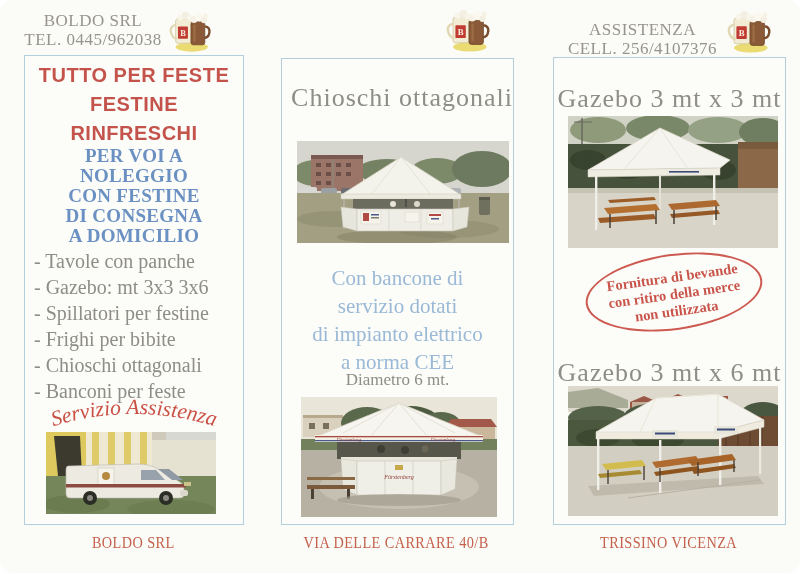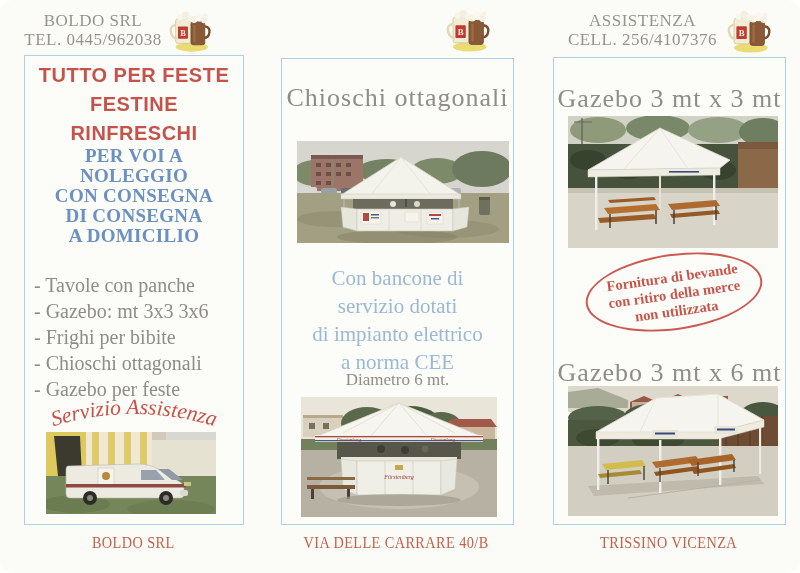--- a/index.html
+++ b/index.html
@@ -62,7 +62,7 @@
       <use href="#beerlogo"></use>
     </svg>
 
-  <div class="abs hdr-text" style="left:560px;top:11px;width:165px;">
+  <div class="abs hdr-text" style="left:560px;top:20px;width:165px;">
     <div>ASSISTENZA</div>
     <div>CELL. 256/4107376</div>
   </div>

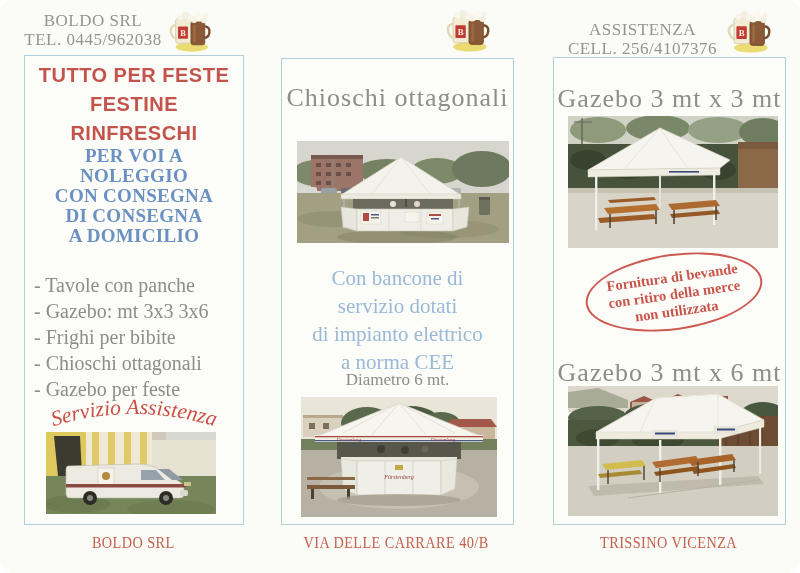--- a/index.html
+++ b/index.html
@@ -128,7 +128,7 @@
   </div>
 
   <div class="panel" style="left:281px;top:58px;width:231px;height:465px;">
-    <div class="abs mid-heading" style="left:0;top:24px;width:231px;">Chioschi ottagonali</div>
+    <div class="abs mid-heading" style="left:0;top:24px;width:231px;text-align:right;">Chioschi ottagonali</div>
 
     <svg class="photo" style="left:15px;top:82px;" width="212" height="102" viewBox="0 0 212 102">
       <rect x="0" y="0" width="212" height="102" fill="#d6d6ce"></rect>

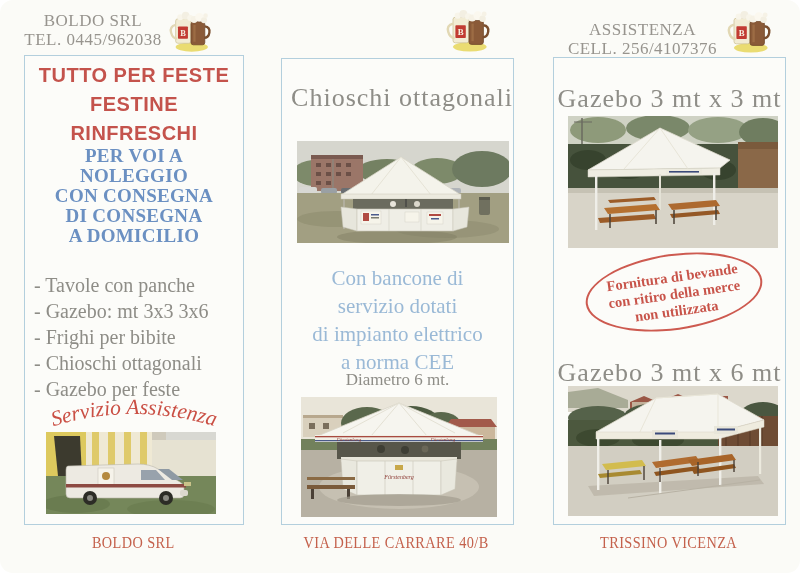--- a/index.html
+++ b/index.html
@@ -78,7 +78,7 @@
     <div class="abs blue-sub" style="left:0;top:90px;width:218px;">
       <div>PER VOI A</div>
       <div>NOLEGGIO</div>
-      <div>CON CONSEGNA</div>
+      <div>CON FESTINE</div>
       <div>DI CONSEGNA</div>
       <div>A DOMICILIO</div>
     </div>

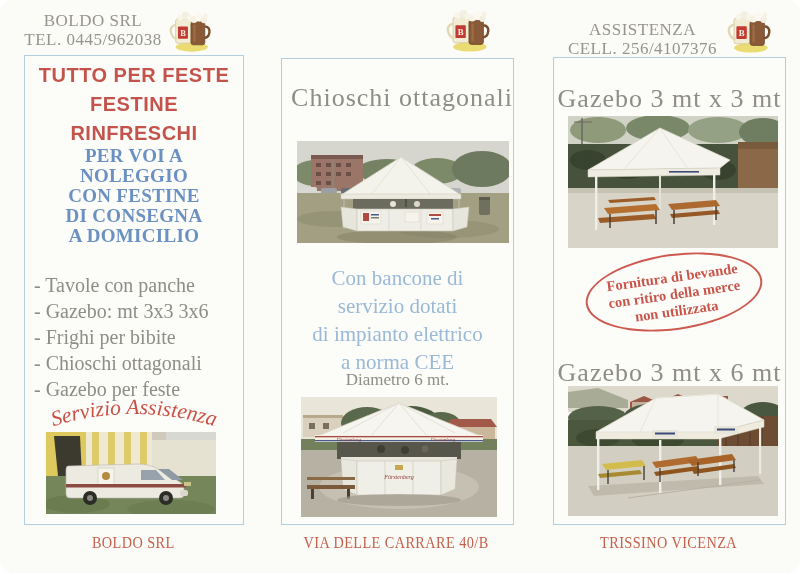--- a/index.html
+++ b/index.html
@@ -83,7 +83,7 @@
       <div>A DOMICILIO</div>
     </div>
 
-    <div class="abs gray-list" style="left:9px;top:192px;width:209px;margin-top:24px;">
+    <div class="abs gray-list" style="left:9px;top:192px;width:209px;">
       <div>- Tavole con panche</div>
       <div>- Gazebo: mt 3x3 3x6</div>
       <div>- Frighi per bibite</div>

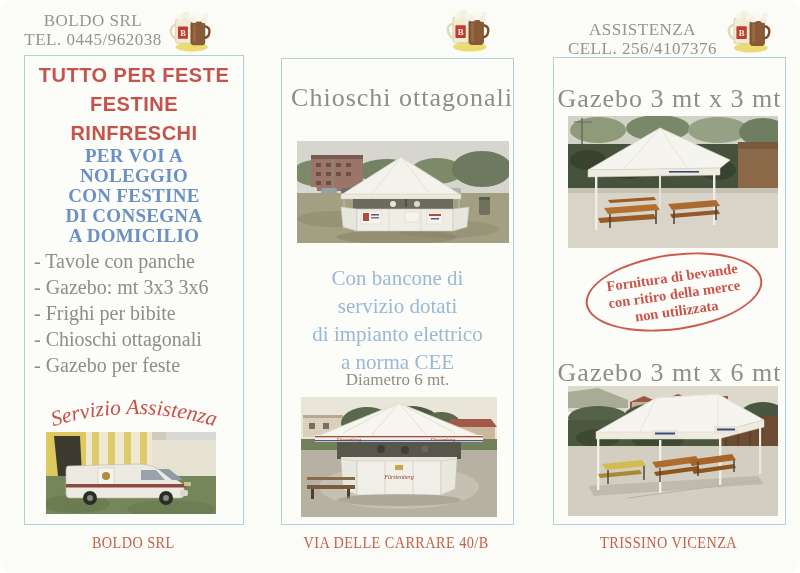--- a/index.html
+++ b/index.html
@@ -86,6 +86,7 @@
     <div class="abs gray-list" style="left:9px;top:192px;width:209px;">
       <div>- Tavole con panche</div>
       <div>- Gazebo: mt 3x3 3x6</div>
+      <div>- Spillatori per festine</div>
       <div>- Frighi per bibite</div>
       <div>- Chioschi ottagonali</div>
       <div>- Gazebo per feste</div>

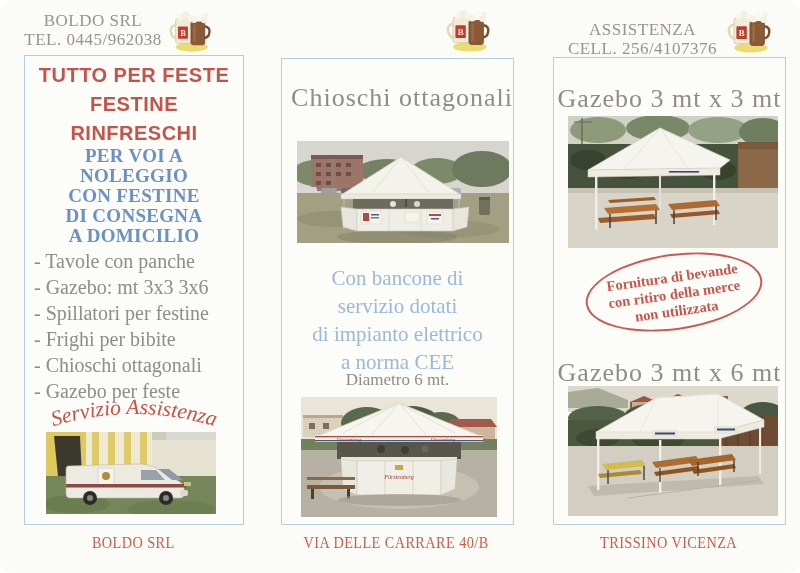--- a/index.html
+++ b/index.html
@@ -89,7 +89,7 @@
       <div>- Spillatori per festine</div>
       <div>- Frighi per bibite</div>
       <div>- Chioschi ottagonali</div>
-      <div>- Gazebo per feste</div>
+      <div>- Banconi per feste</div>
     </div>
 
     <svg class="abs" style="left:3px;top:334px;" width="212" height="48" viewBox="0 0 212 48">

